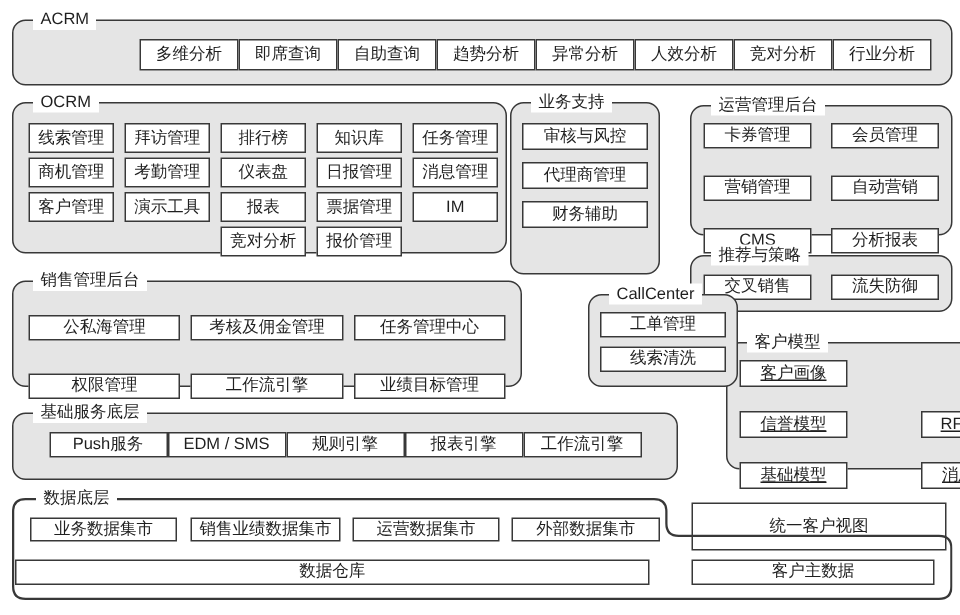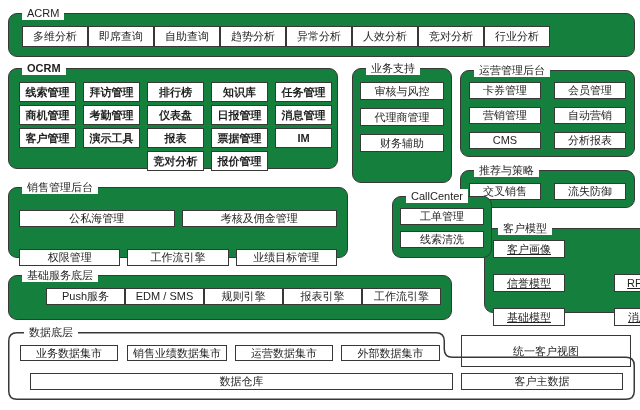--- a/index.html
+++ b/index.html
@@ -15,7 +15,7 @@
     position: absolute;
     border: 1.5px solid #383838;
     border-radius: 9px;
-    background: #15803d;
+    background: #e5e5e5;
   }
   .panel-label {
     position: absolute;

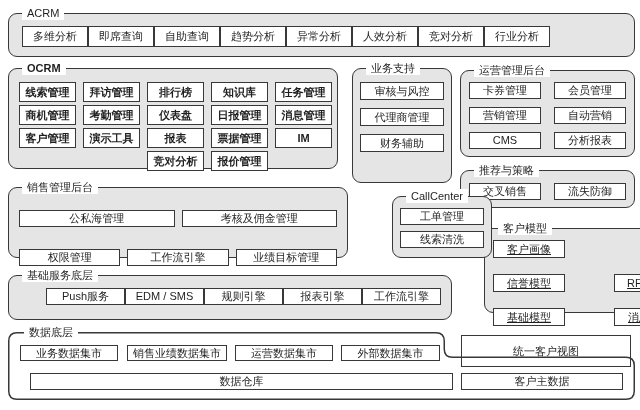--- a/index.html
+++ b/index.html
@@ -44,7 +44,7 @@
 
   
   #panel-acrm { left: 8px; top: 13px; width: 627px; height: 44px; }
-  #panel-acrm .row { padding: 12px 13px 0; justify-content: flex-start; }
+  #panel-acrm .row { padding: 12px 13px 0; justify-content: flex-end; }
   #panel-acrm .box { width: 66px; height: 21px; }
 
   

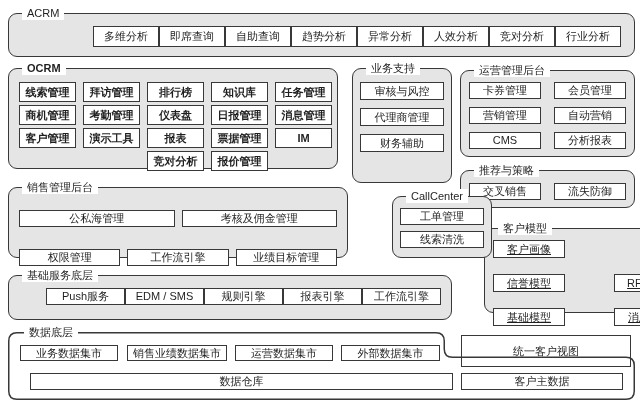--- a/index.html
+++ b/index.html
@@ -48,7 +48,7 @@
   #panel-acrm .box { width: 66px; height: 21px; }
 
   
-  #panel-ocrm { left: 8px; top: 68px; width: 330px; height: 101px; font-weight: bold; }
+  #panel-ocrm { left: 8px; top: 68px; width: 330px; height: 101px; }
   #panel-ocrm .col { padding: 13px 0 0 10px; gap: 3px; }
   #panel-ocrm .row { gap: 7px; }
   #panel-ocrm .box { width: 57px; height: 20px; }

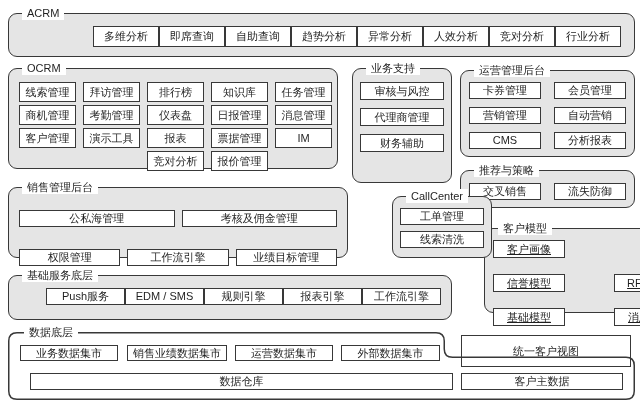--- a/index.html
+++ b/index.html
@@ -55,7 +55,7 @@
   #panel-ocrm .row-offset { margin-left: 128px; }
 
   
-  #panel-biz { left: 352px; top: 68px; width: 100px; height: 115px; }
+  #panel-biz { left: 340px; top: 68px; width: 100px; height: 115px; }
   #panel-biz .col { padding-top: 13px; gap: 8px; align-items: center; }
   #panel-biz .box { width: 84px; height: 18px; }
 

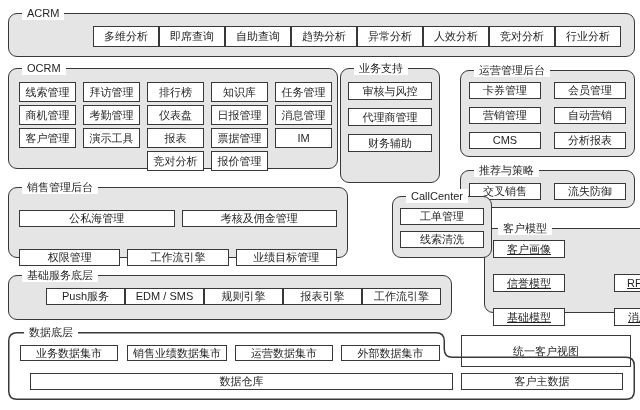--- a/index.html
+++ b/index.html
@@ -61,7 +61,7 @@
 
   
   #panel-ops { left: 460px; top: 70px; width: 175px; height: 87px; }
-  #panel-ops .col { padding: 11px 8px 16px; gap: 8px; }
+  #panel-ops .col { padding: 11px 8px 16px; gap: 18px; }
   #panel-ops .row { justify-content: space-between; }
   #panel-ops .box { width: 72px; height: 17px; }
 

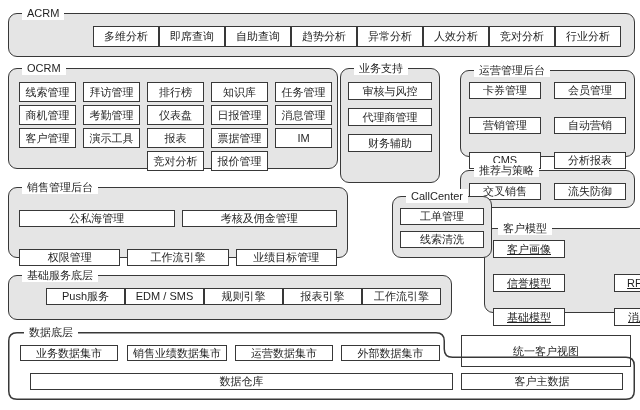--- a/index.html
+++ b/index.html
@@ -213,6 +213,7 @@
     <div class="row">
       <div class="box">公私海管理</div>
       <div class="box">考核及佣金管理</div>
+      <div class="box">任务管理中心</div>
     </div>
     <div class="row">
       <div class="box">权限管理</div>

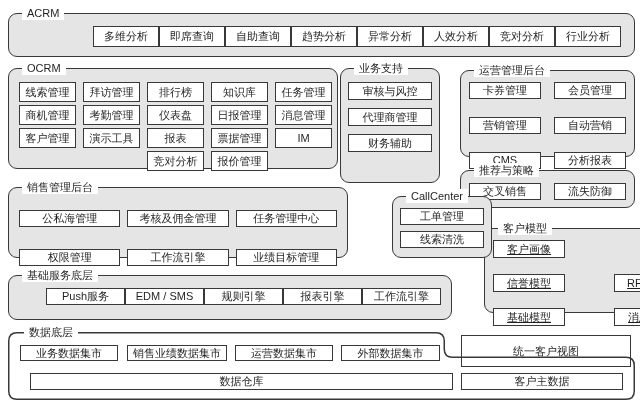--- a/index.html
+++ b/index.html
@@ -89,7 +89,7 @@
 
   
   #panel-base { left: 8px; top: 275px; width: 444px; height: 45px; }
-  #panel-base .row { padding: 12px 10px 16px; justify-content: flex-end; }
+  #panel-base .row { padding: 12px 10px 16px; justify-content: center; }
   #panel-base .box { width: 79px; height: 17px; }
 
   

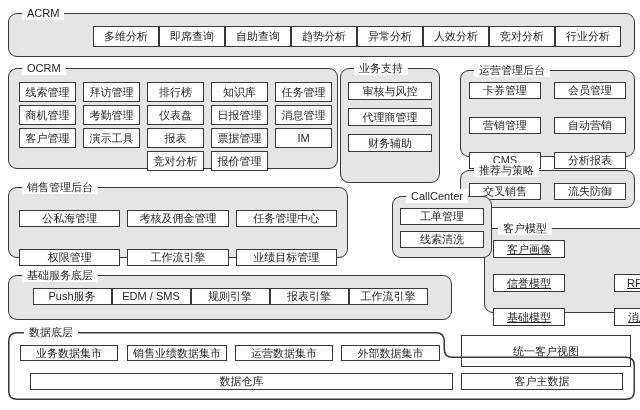--- a/index.html
+++ b/index.html
@@ -101,7 +101,7 @@
   #mart-1 { left: 119px; width: 100px; }
   #mart-2 { left: 227px; width: 98px; }
   #mart-3 { left: 333px; width: 99px; }
-  #warehouse-box   { left: 22px;  top: 41px !important; width: 423px; height: 17px !important; }
+  #warehouse-box   { left: 2px;  top: 41px !important; width: 423px; height: 17px !important; }
   #master-data-box { left: 453px; top: 41px !important; width: 162px; height: 17px !important; }
 
   

